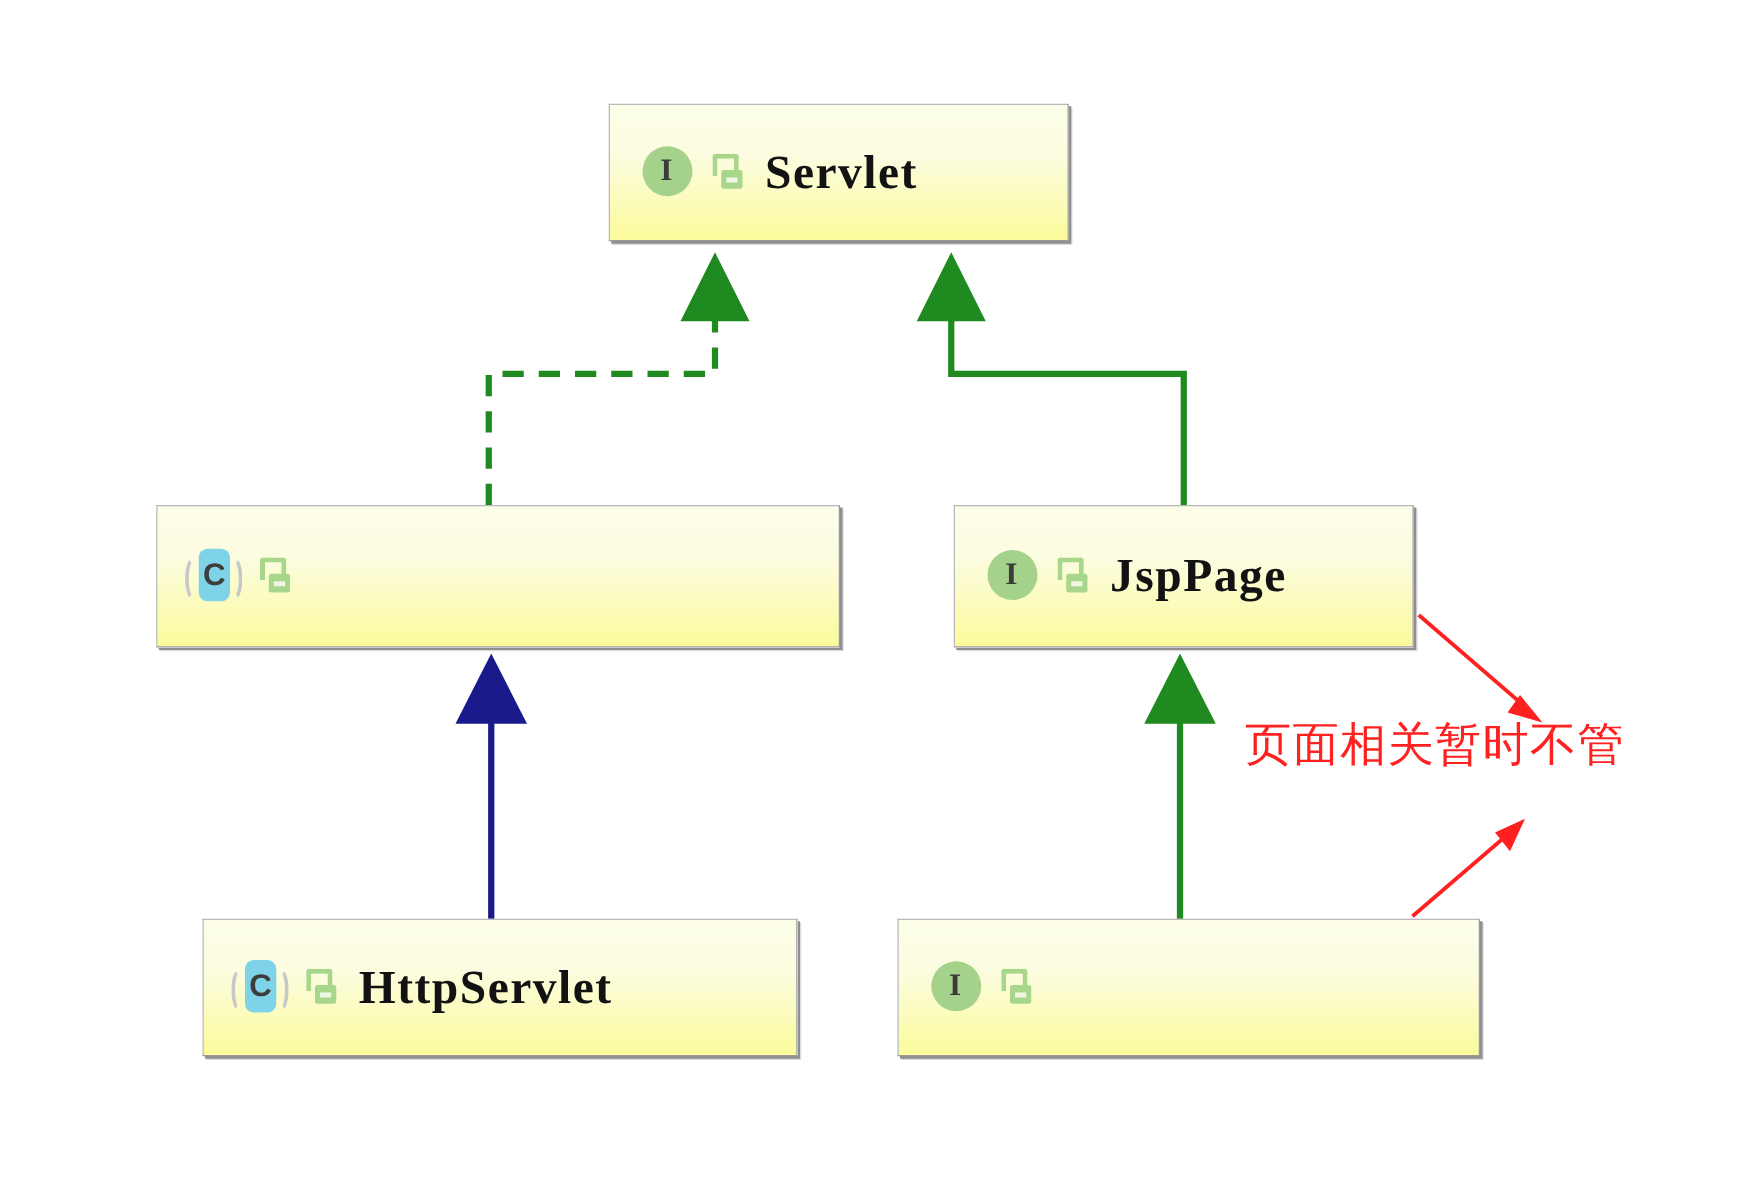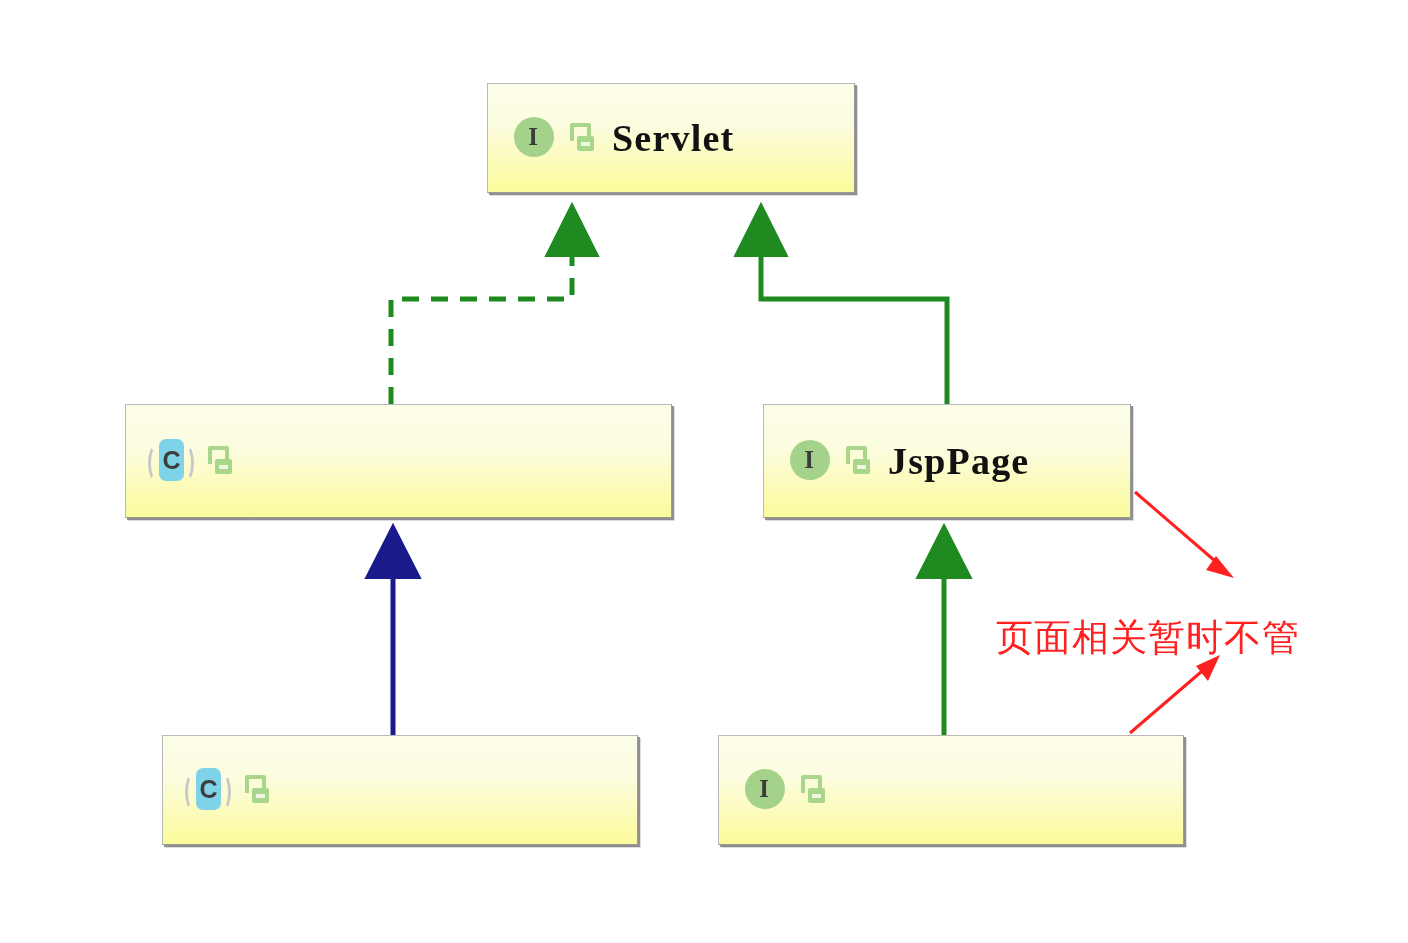--- a/index.html
+++ b/index.html
@@ -282,7 +282,7 @@
     </span>
   </div>
 
-  <div class="annotation-text" style="left:996px; top:613px;text-align:center;">页面相关暂时不管</div>
+  <div class="annotation-text" style="left:996px; top:571px;text-align:center;">页面相关暂时不管</div>
 
 </div>
 

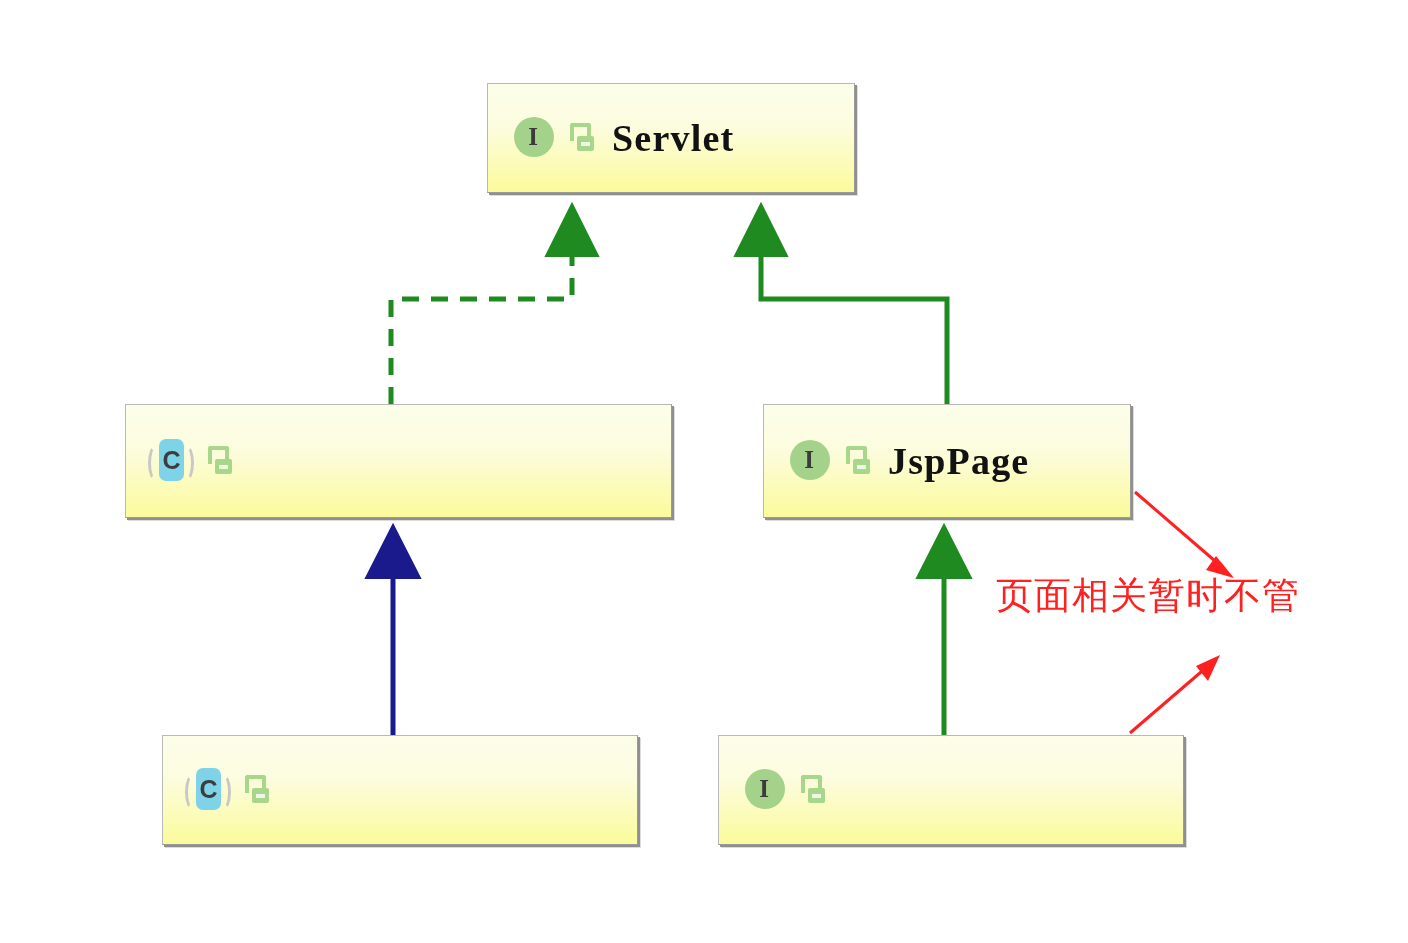--- a/index.html
+++ b/index.html
@@ -268,6 +268,7 @@
         <span class="body"></span>
         <span class="keyhole"></span>
     </span>
+    <span class="node-label">HttpServlet</span>
   </div>
 
   <div class="uml-node" style="left:718px; top:735px; width:466px; height:110px;">

